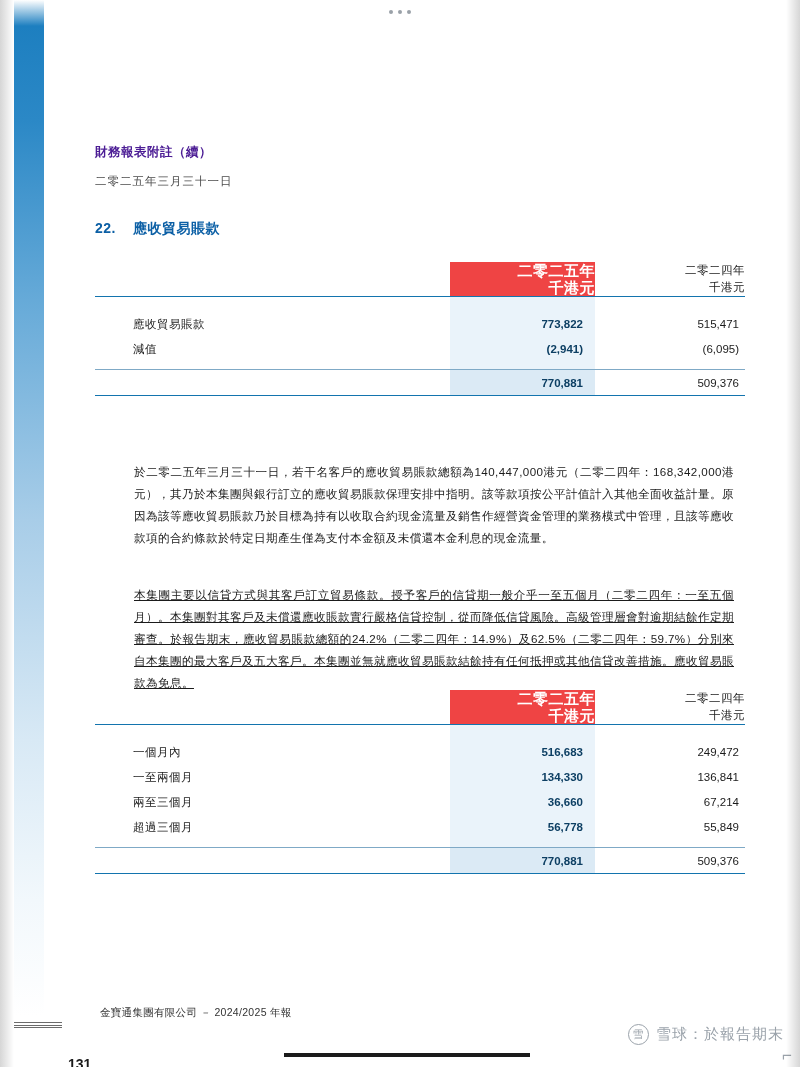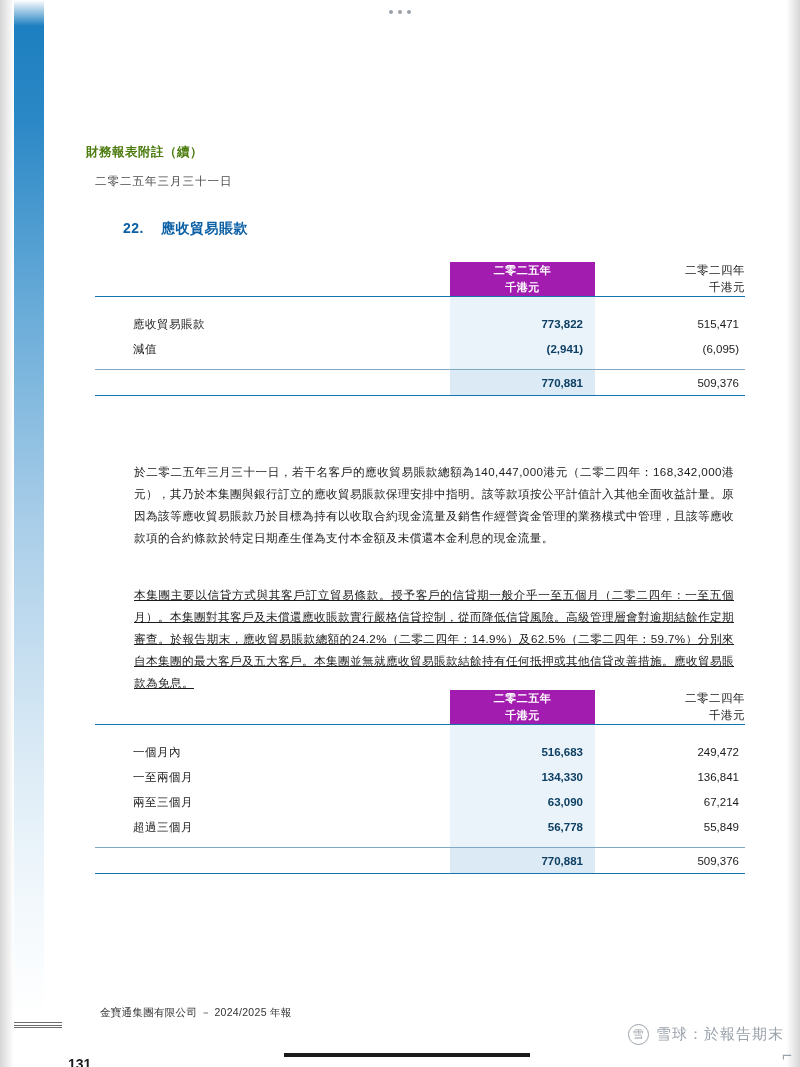--- a/index.html
+++ b/index.html
@@ -63,10 +63,10 @@
   }
   .note-title {
     position: absolute;
-    left: 86px; top: 144px;
+    left: 95px; top: 144px;
     font-size: 12.5px;
     font-weight: bold;
-    color: #4d7c0f;
+    color: #4c1d95;
     letter-spacing: 0.5px;
     font-family: Liberation Serif, serif;
   }

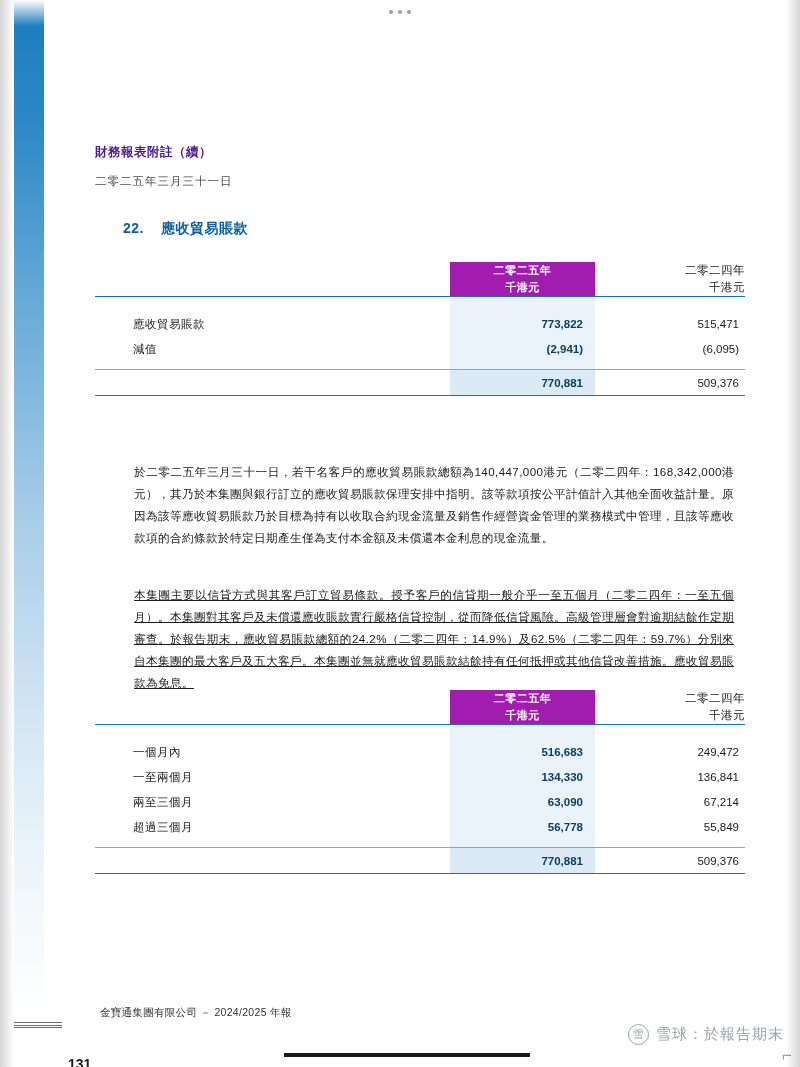--- a/index.html
+++ b/index.html
@@ -84,7 +84,6 @@
     font-weight: bold;
     color: #0b5fa5;
     letter-spacing: 0.5px;
-    margin-left: 28px;
   }
   .section-head .num {
     display: inline-block;

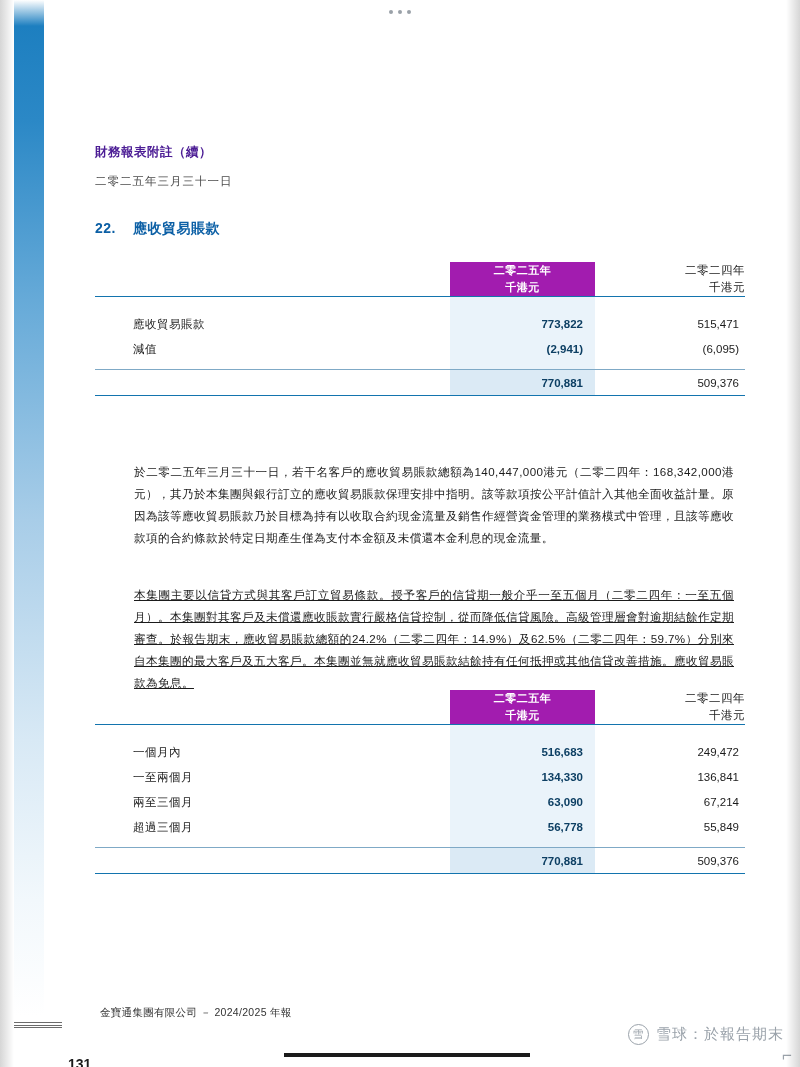--- a/index.html
+++ b/index.html
@@ -108,11 +108,11 @@
   .col-prev  { width: 150px; }
 
   .hdr-cur {
-    background: #a21caf;
+    background: #ef4444;
     color: #ffffff;
-    text-align: center;
-    font-weight: bold;
-    font-size: 11px;
+    text-align: right;
+    font-weight: bold;
+    font-size: 15px;
     padding: 7px 12px 7px 0;
     line-height: 17px;
     letter-spacing: 0.5px;

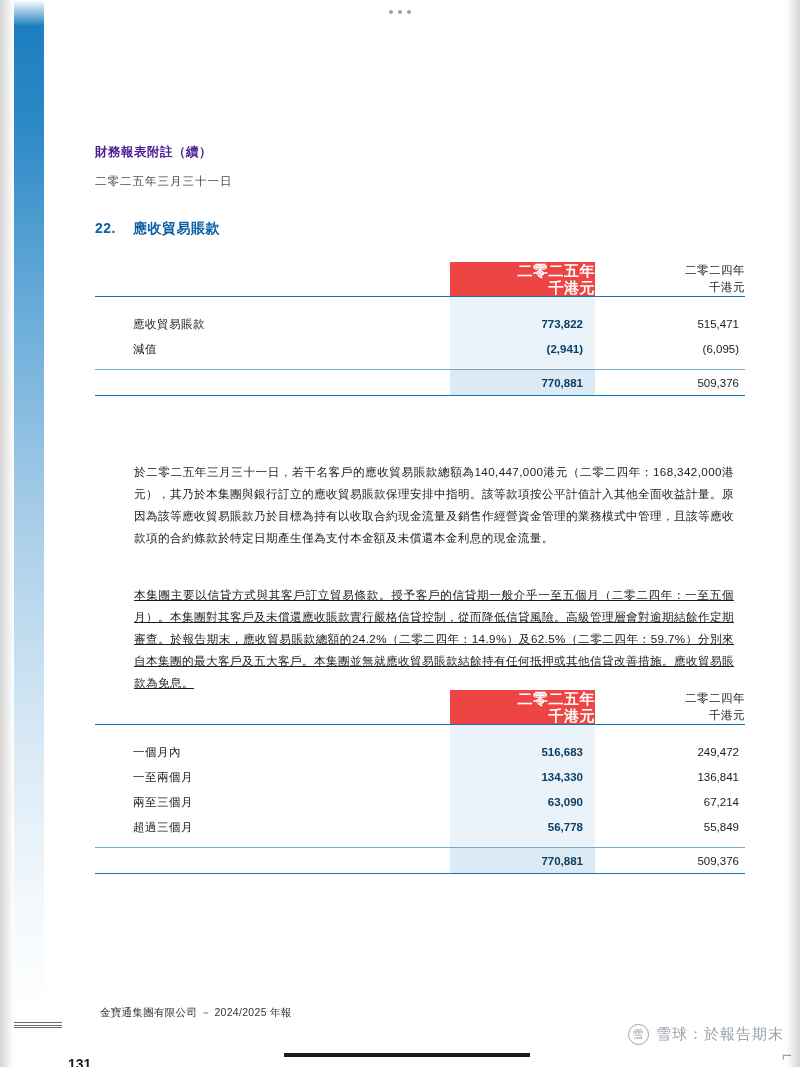--- a/index.html
+++ b/index.html
@@ -381,7 +381,7 @@
     </tr>
     <tr class="body-row">
       <td class="lbl">兩至三個月</td>
-      <td class="cur">63,090</td>
+      <td class="cur">36,660</td>
       <td class="prev">67,214</td>
     </tr>
     <tr class="body-row">

